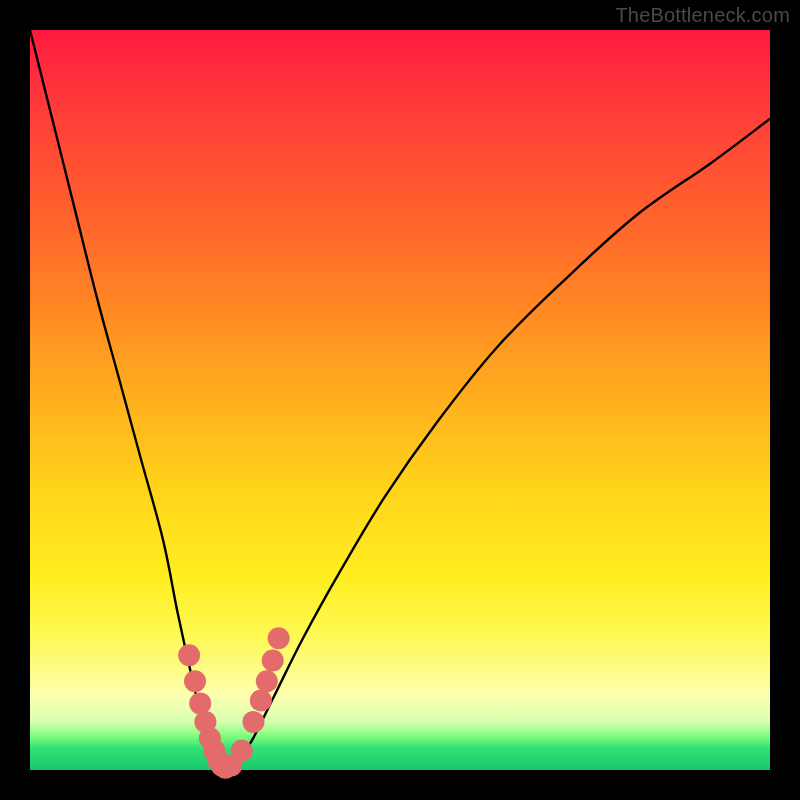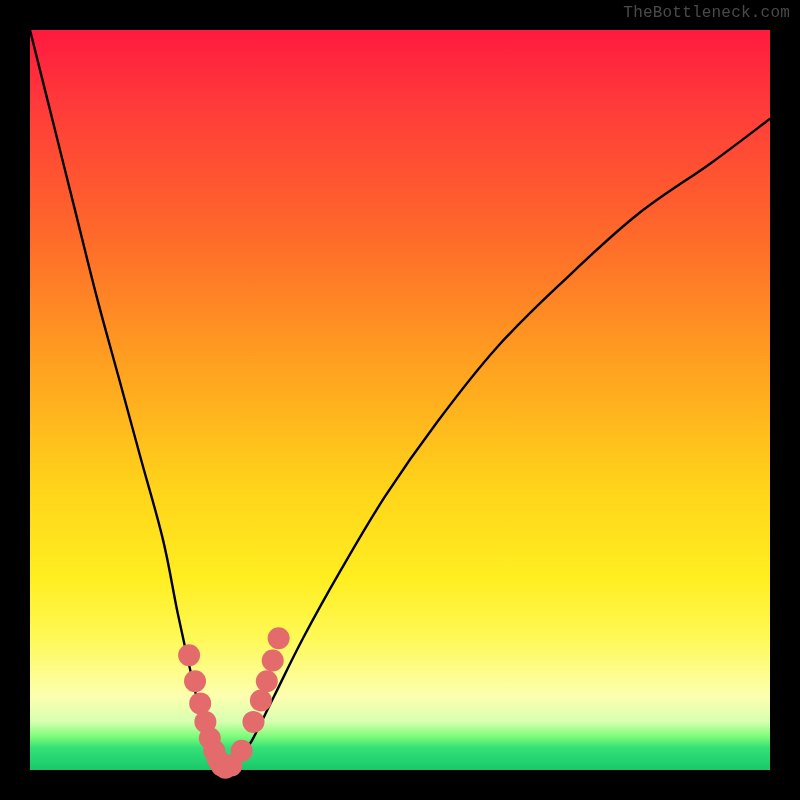--- a/index.html
+++ b/index.html
@@ -45,11 +45,10 @@
     top: 4px;
     right: 10px;
     color: #4a4a4a;
-    font-size: 16px;
+    font-size: 20px;
     font-weight: 500;
     letter-spacing: 0.2px;
     user-select: none;
-    font-family: Liberation Mono, monospace;
   }
   svg.curve {
     position: absolute;

